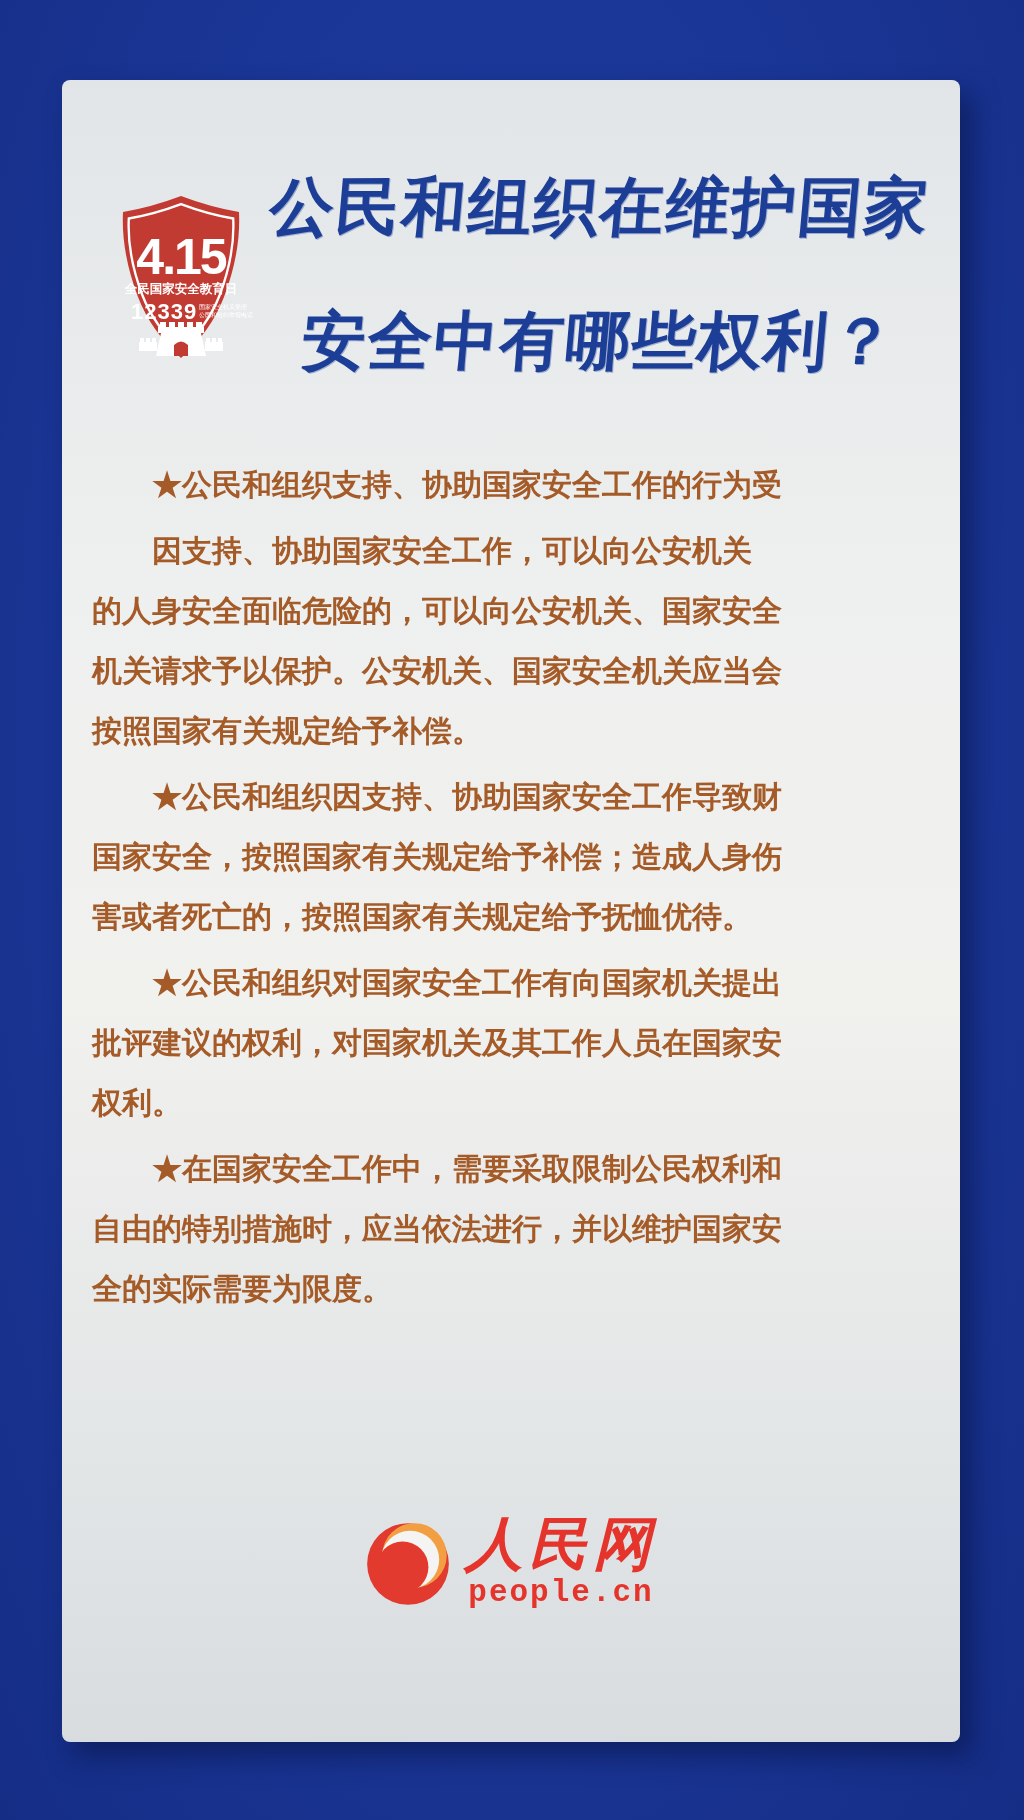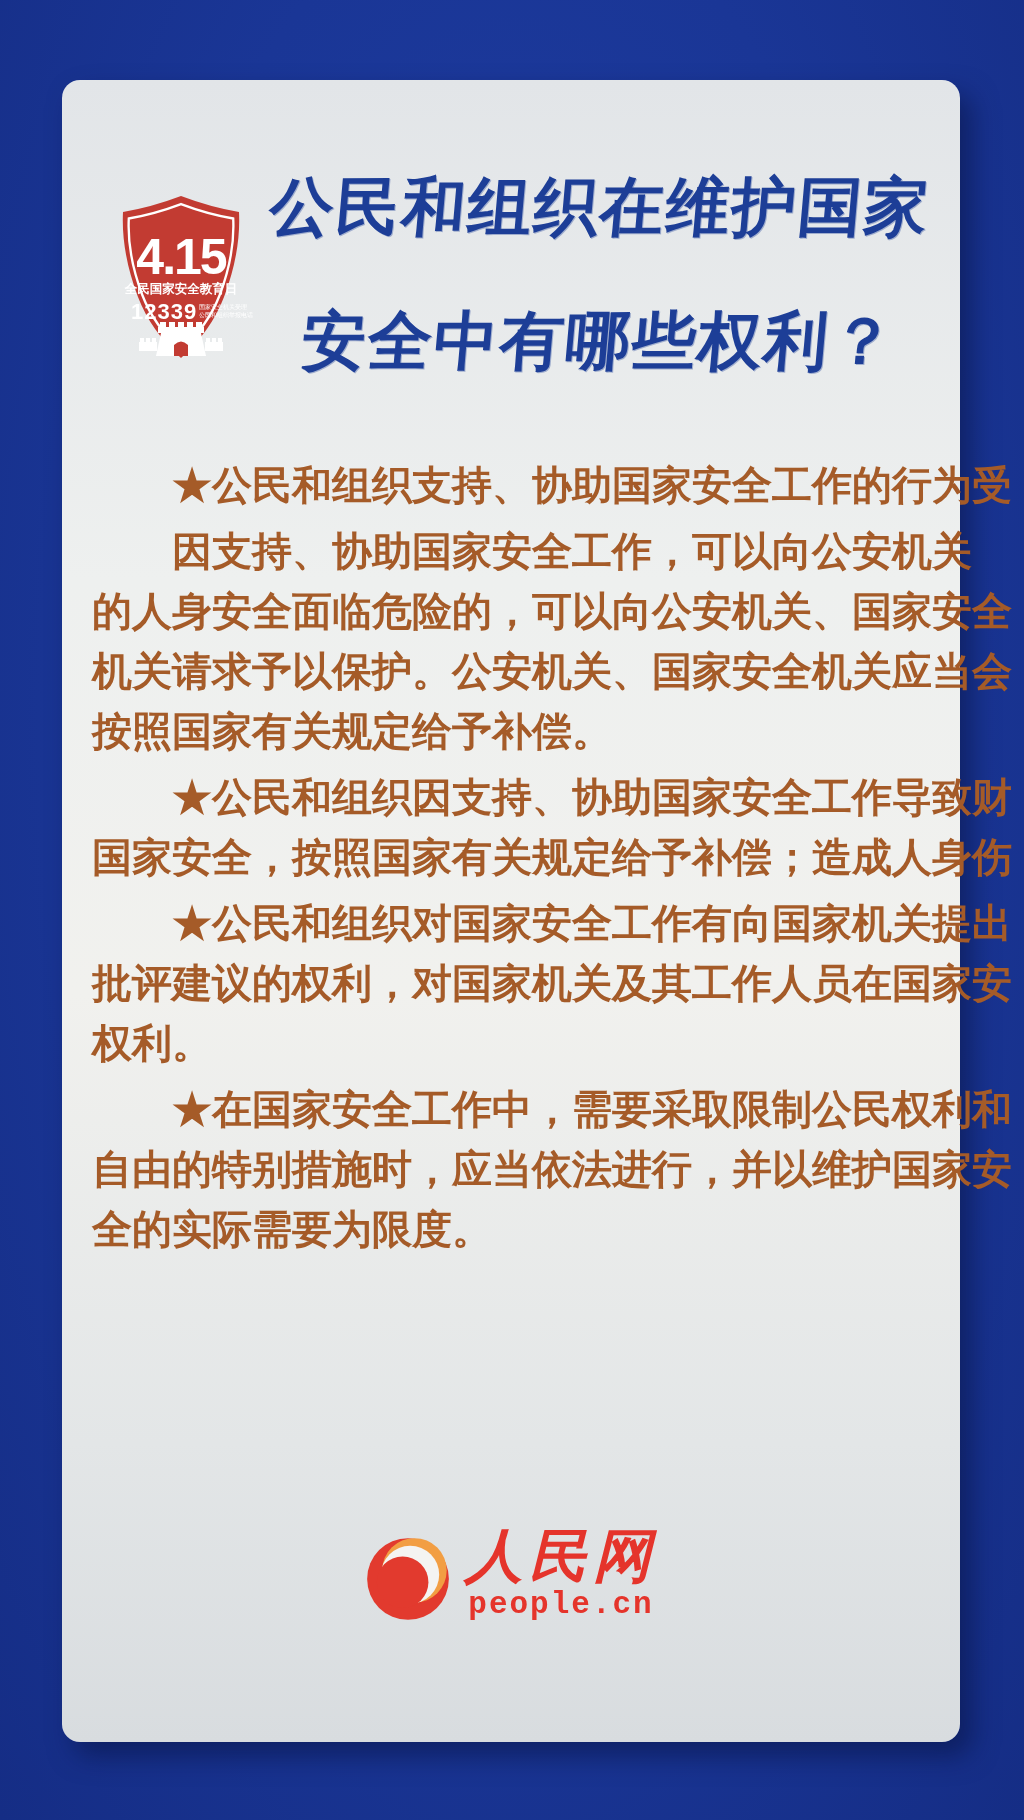--- a/index.html
+++ b/index.html
@@ -11,7 +11,7 @@
   }
   .card{
     position:absolute;left:62px;top:80px;width:898px;height:1662px;
-    border-radius:18px;
+    border-radius:8px;
     background:linear-gradient(180deg,#e2e5e8 0%,#eef0ef 30%,#f1f1ee 55%,#e3e6e7 82%,#d8dcdf 100%);
     box-shadow:12px 14px 26px rgba(5,15,60,0.5);
   }

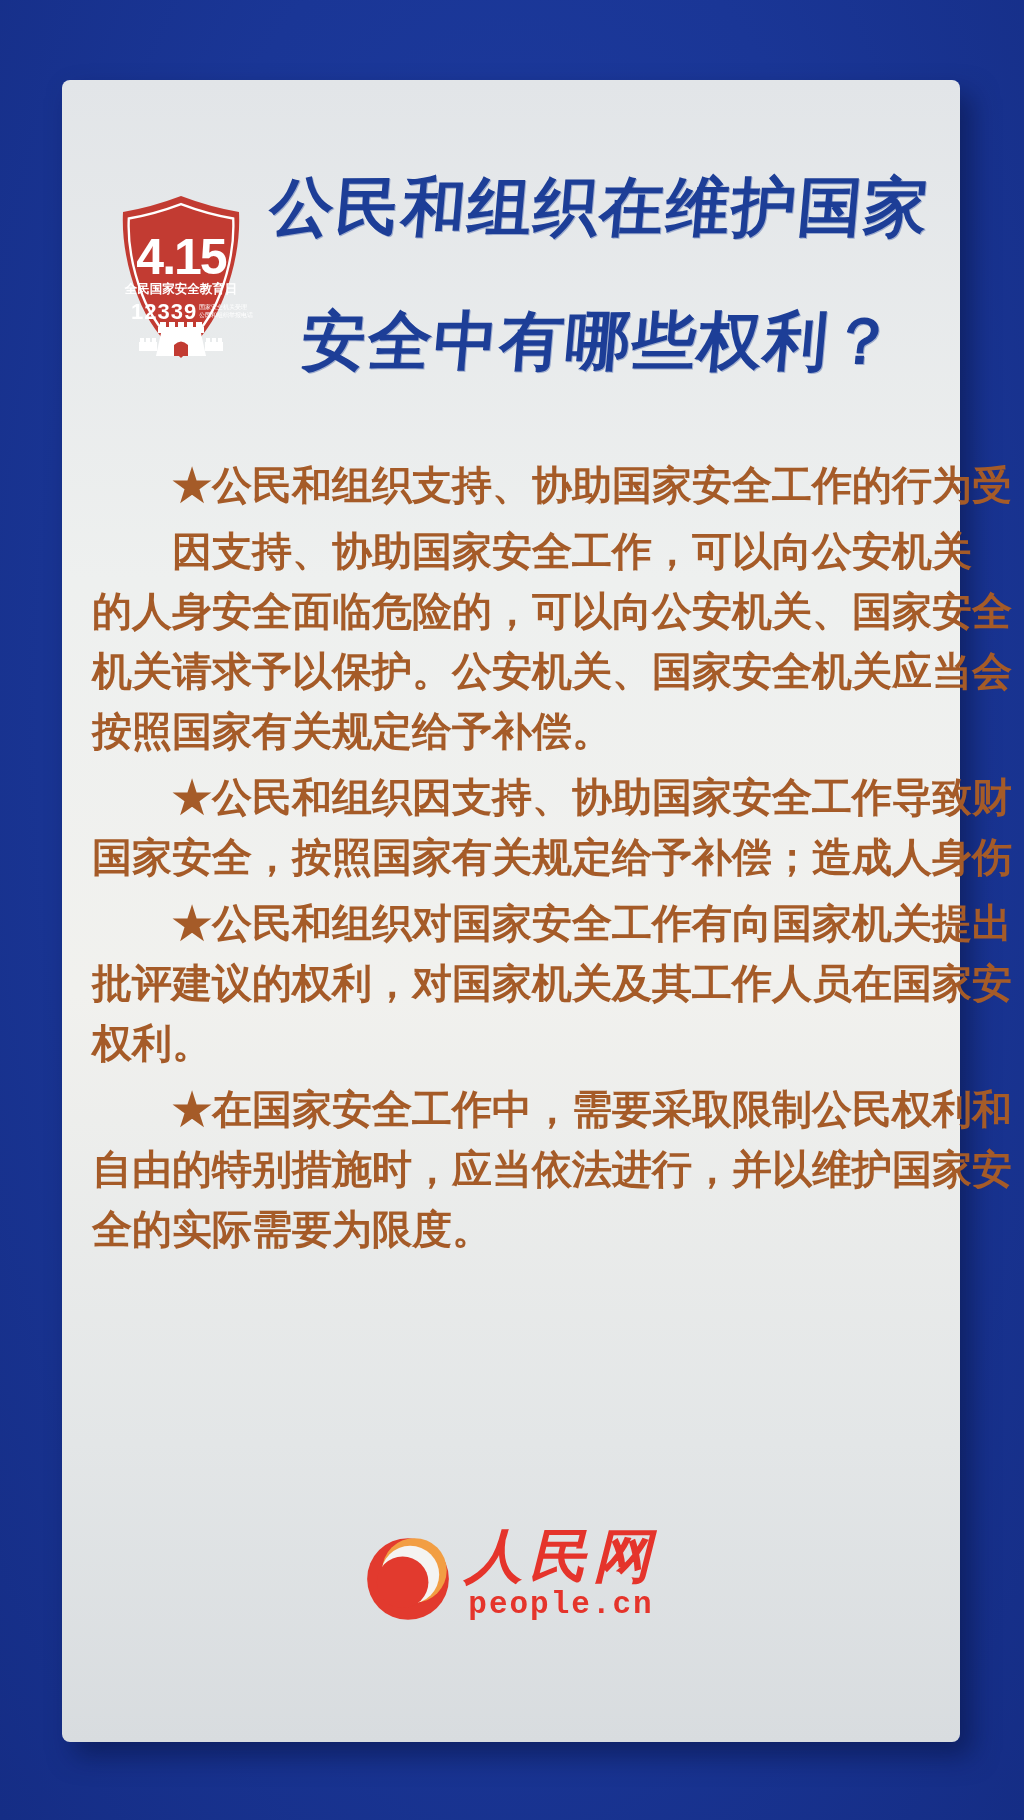--- a/index.html
+++ b/index.html
@@ -29,7 +29,7 @@
   
   .body-text{
     position:absolute;left:30px;top:369px;width:848px;
-    color:#a55b28;font-weight:bold;font-size:40px;line-height:60px;
+    color:#a55b28;font-weight:bold;font-size:30px;line-height:60px;
   }
   .body-text p{margin:0 0 6px 0;}
   .body-text .tline{white-space:pre;}

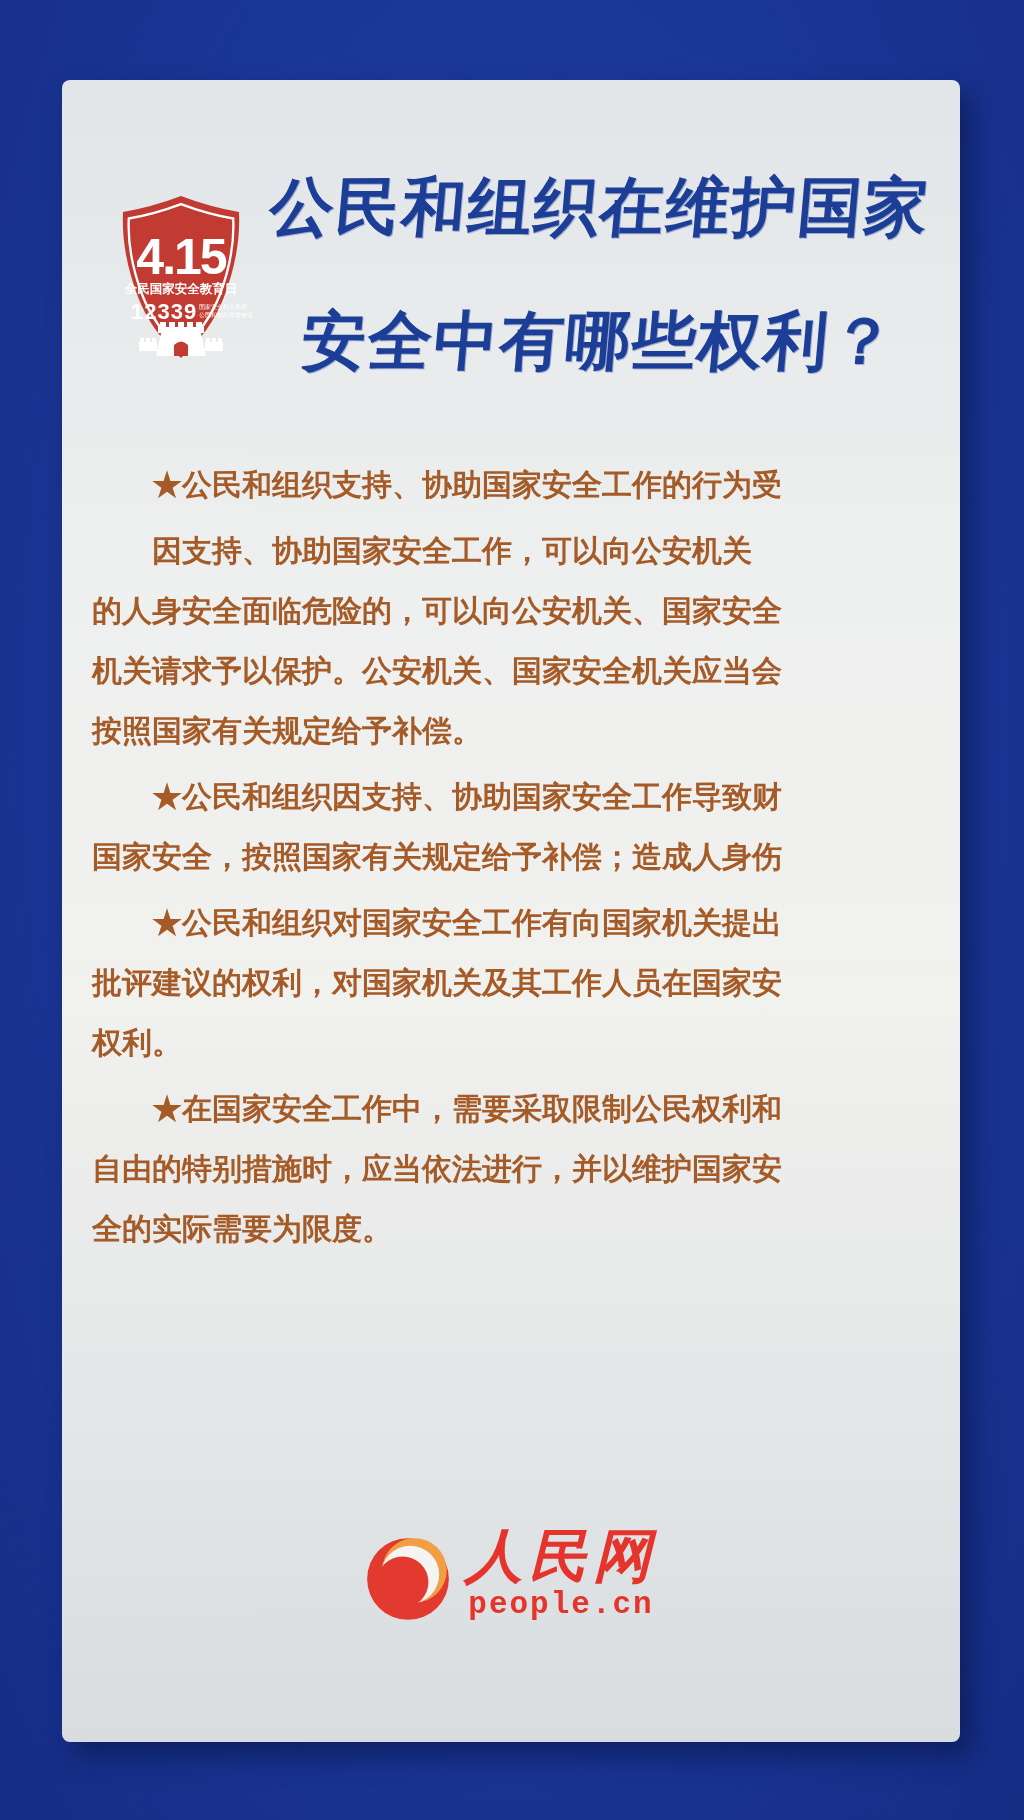--- a/index.html
+++ b/index.html
@@ -105,6 +105,7 @@
         </p>
         <div class="tline">　　★公民和组织因支持、协助国家安全工作导致财</div>
         <div class="tline">国家安全，按照国家有关规定给予补偿；造成人身伤</div>
+        <div class="tline">害或者死亡的，按照国家有关规定给予抚恤优待。</div>
       <p></p>
       <p>
         </p>

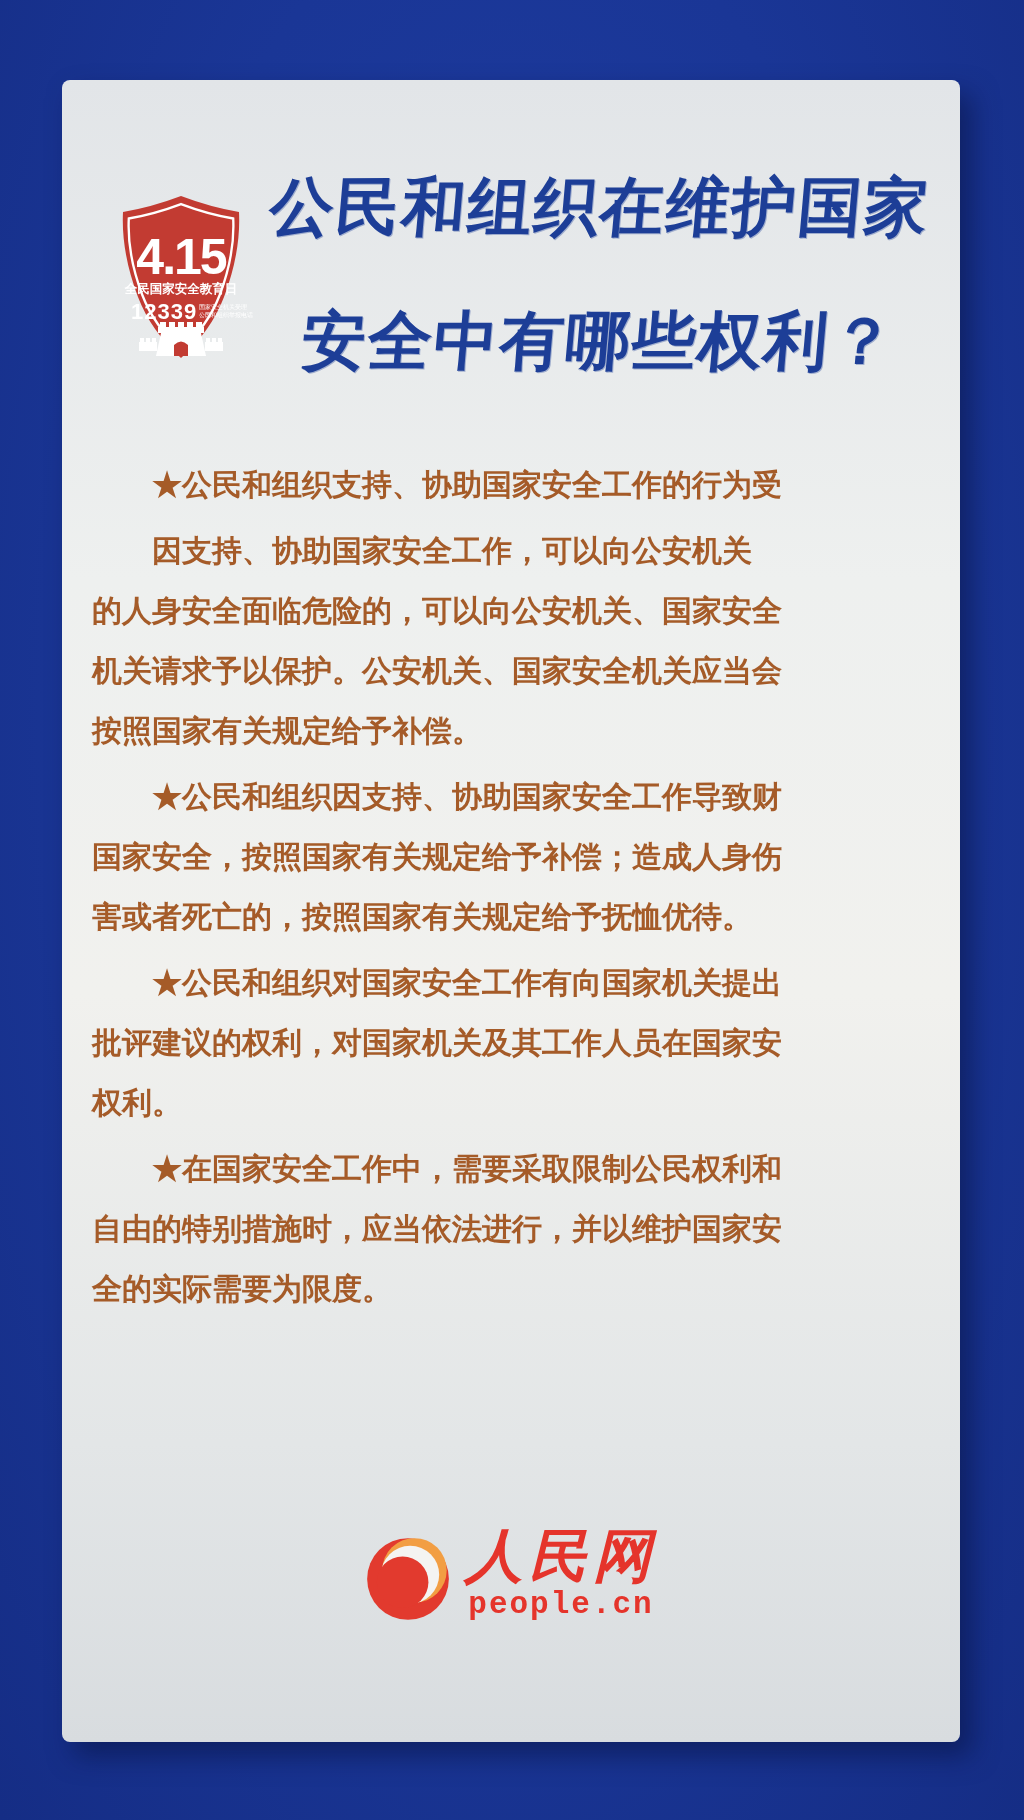--- a/index.html
+++ b/index.html
@@ -36,7 +36,7 @@
   
   .footer{
     position:absolute;left:0;bottom:120px;width:898px;height:120px;
-    display:flex;justify-content:center;align-items:flex-end;gap:14px;
+    display:flex;justify-content:center;align-items:center;gap:14px;
   }
   .logo-mark{width:86px;height:86px;margin-top:4px;}
   .logo-text{display:flex;flex-direction:column;align-items:center;}

